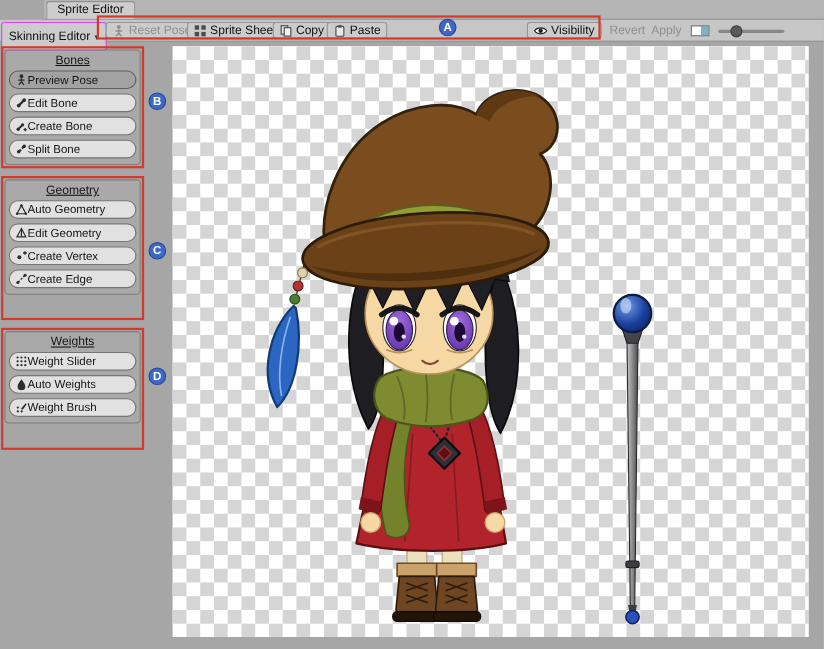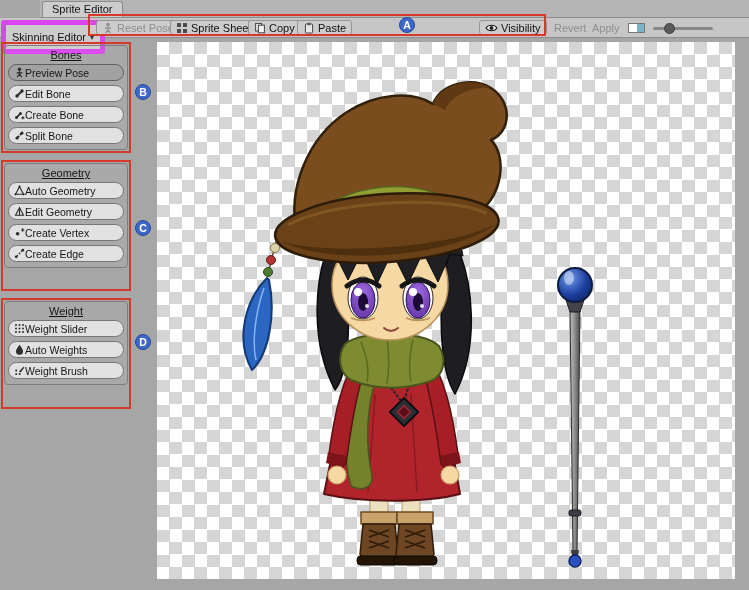--- a/index.html
+++ b/index.html
@@ -21,7 +21,7 @@
   .tbtn.flat{background:transparent;border-color:transparent;}
   .tbtn.disabled{color:#8f8f8f;}
   .dropdown{position:absolute;left:1px;top:2px;height:15px;display:flex;align-items:center;gap:4px;padding:12px 6px;
-        background:#cccccc;border:5px solid #d946ef;border-radius:3px;box-sizing:border-box;white-space:nowrap;}
+        background:#cccccc;border:1px solid #d946ef;border-radius:3px;box-sizing:border-box;white-space:nowrap;}
   .dropdown .caret{font-size:8px;color:#333;}
   .ticon{display:block;}
   .swatch{position:absolute;left:628px;top:5px;width:17px;height:10px;border:1px solid #777;

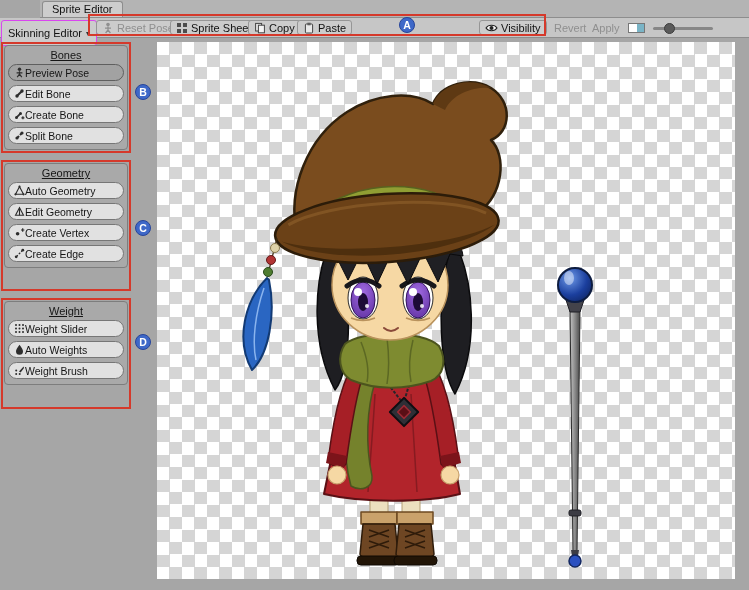--- a/index.html
+++ b/index.html
@@ -200,7 +200,7 @@
 </div>
 
 <div class="panel" style="top:301px">
-  <div class="ptitle">Weight</div>
+  <div class="ptitle">Weights</div>
 
   <div class="pbtn">
     <svg width="11" height="11" viewBox="0 0 11 11">

